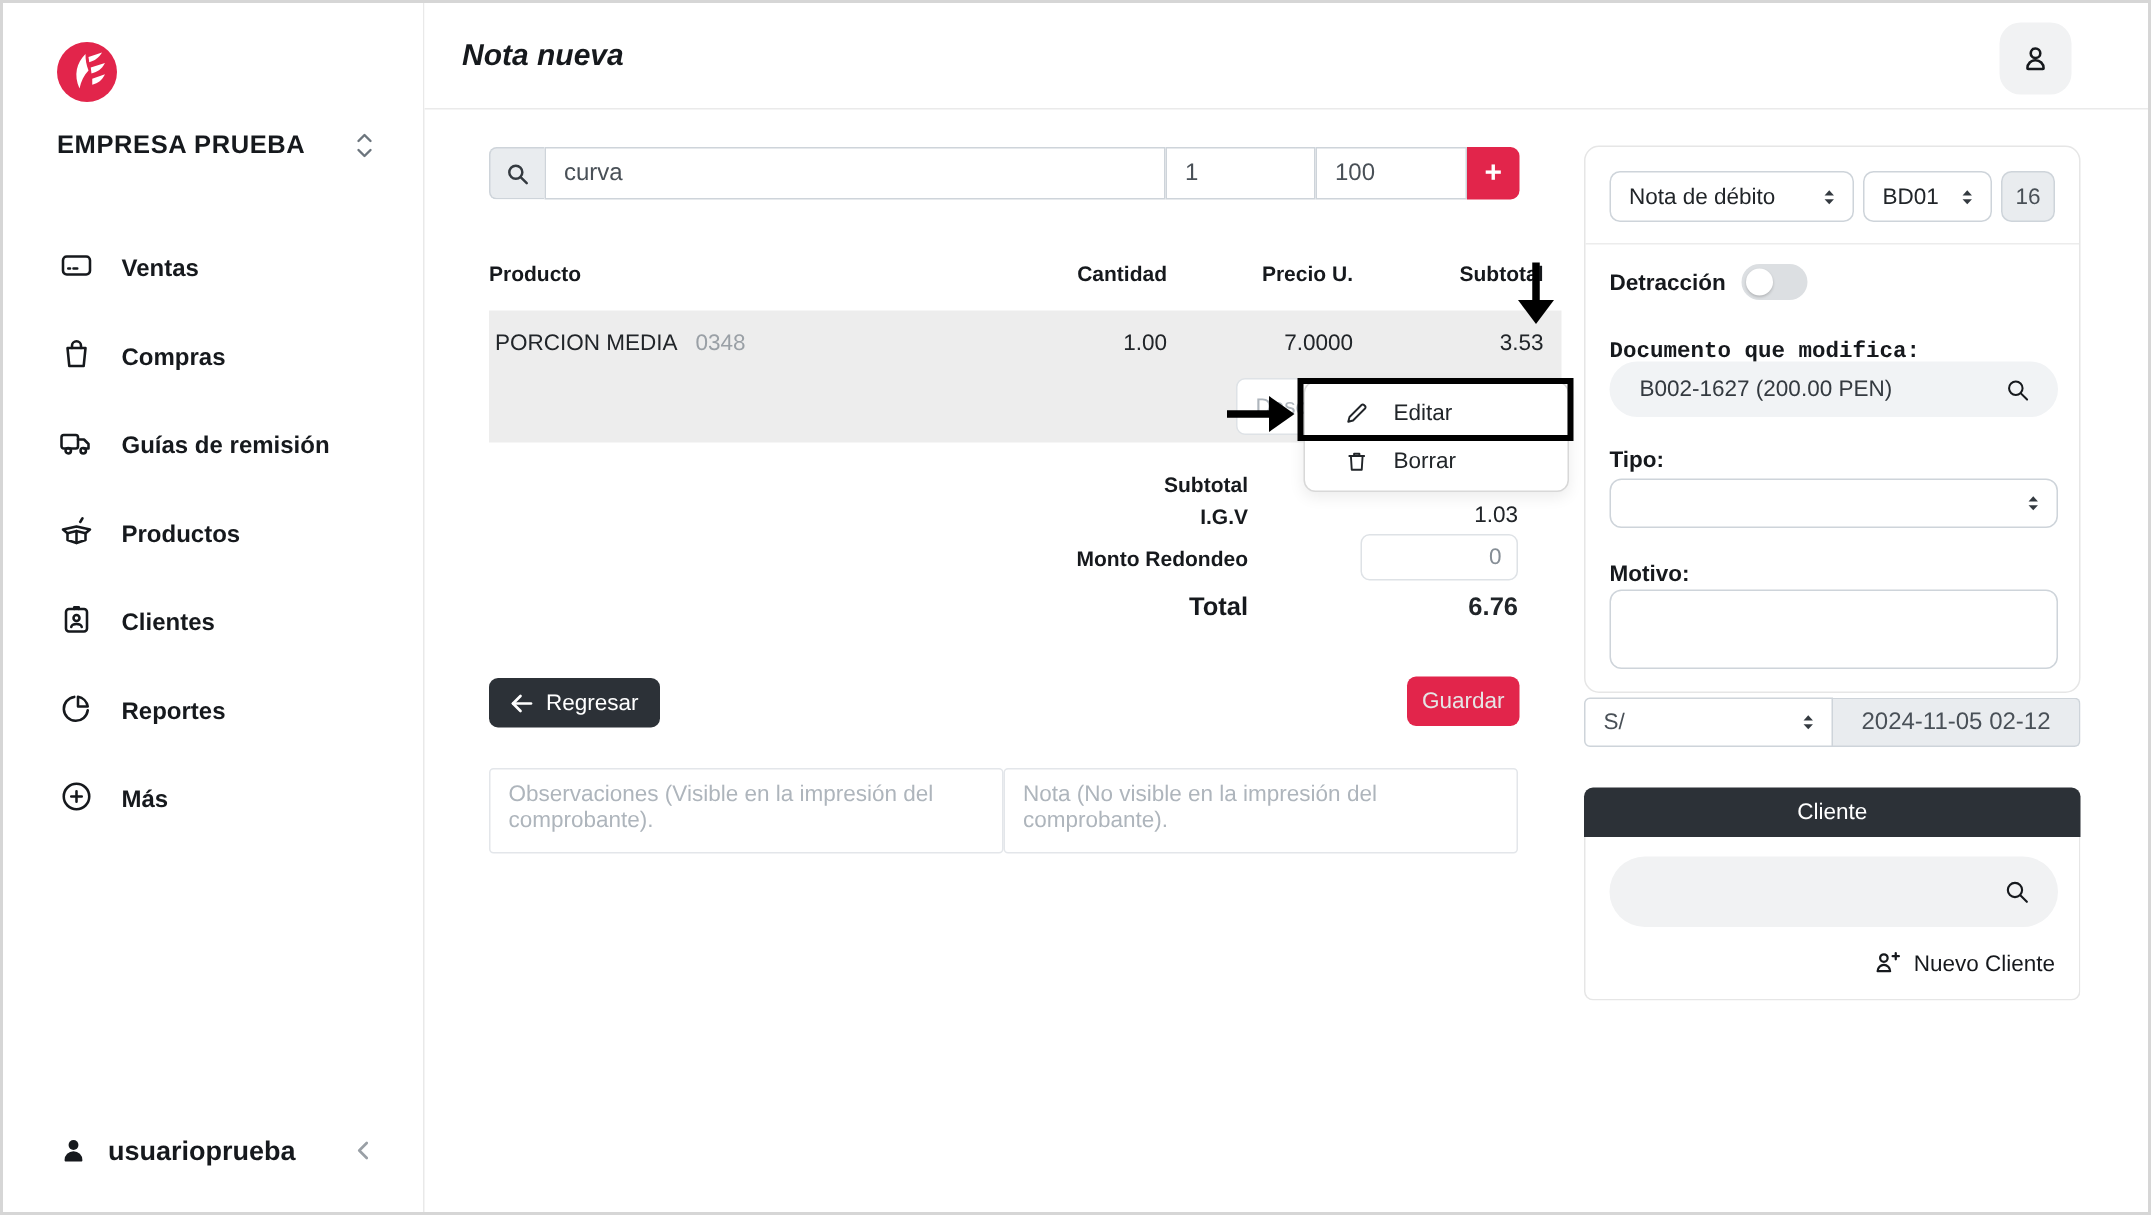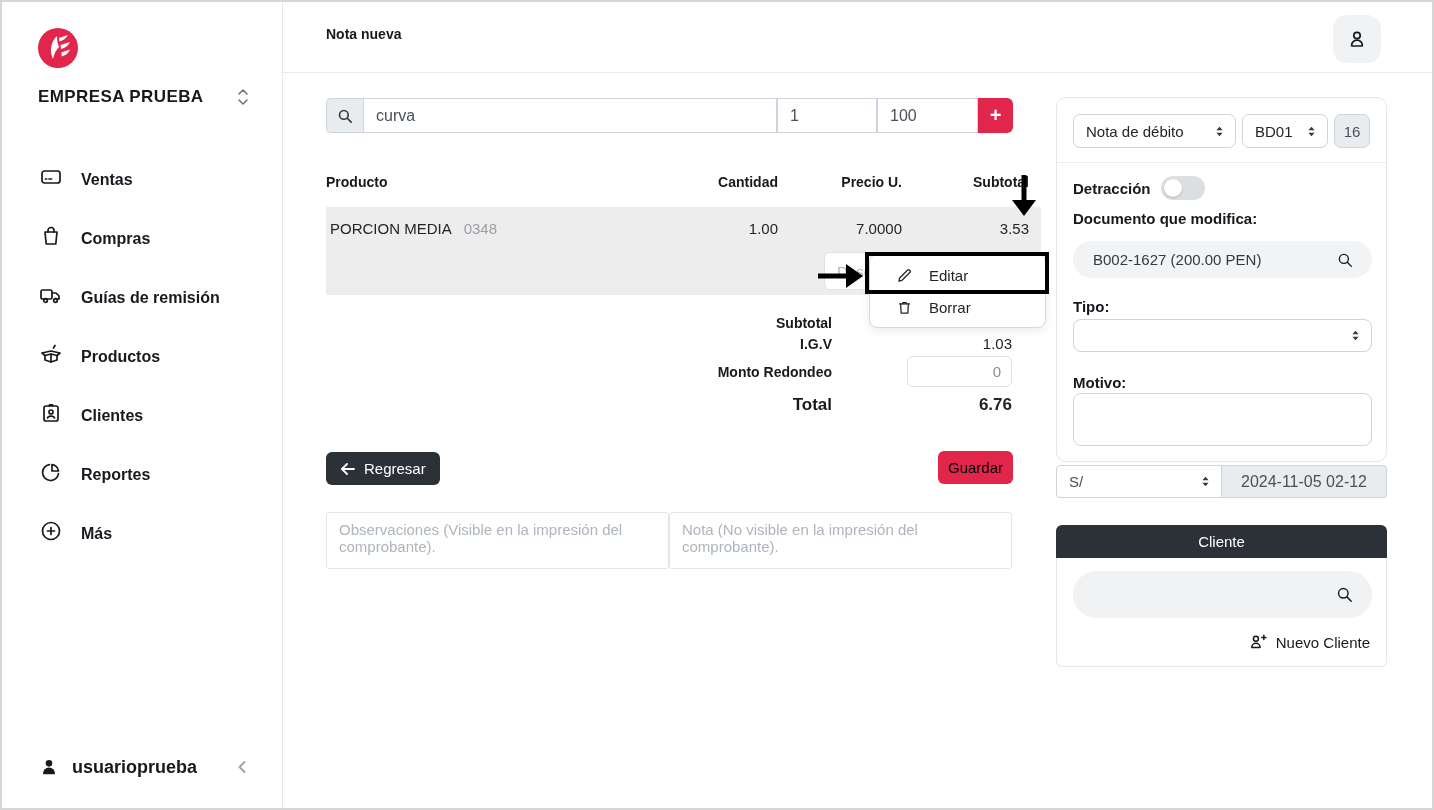--- a/index.html
+++ b/index.html
@@ -40,7 +40,7 @@
     position:absolute; left:281px; top:0; right:0; height:71px;
     border-bottom:1px solid #eaeaea; background:#fff;
   }
-  .page-title { position:absolute; left:43px; top:24px; font-size:14px; font-weight:800; }
+  .page-title { position:absolute; left:25px; top:24px; font-size:20px; font-weight:800;font-style:italic; }
   .avatar-btn {
     position:absolute; right:51px; top:13px; width:48px; height:48px;
     background:#f1f2f3; border-radius:14px; display:flex; align-items:center;

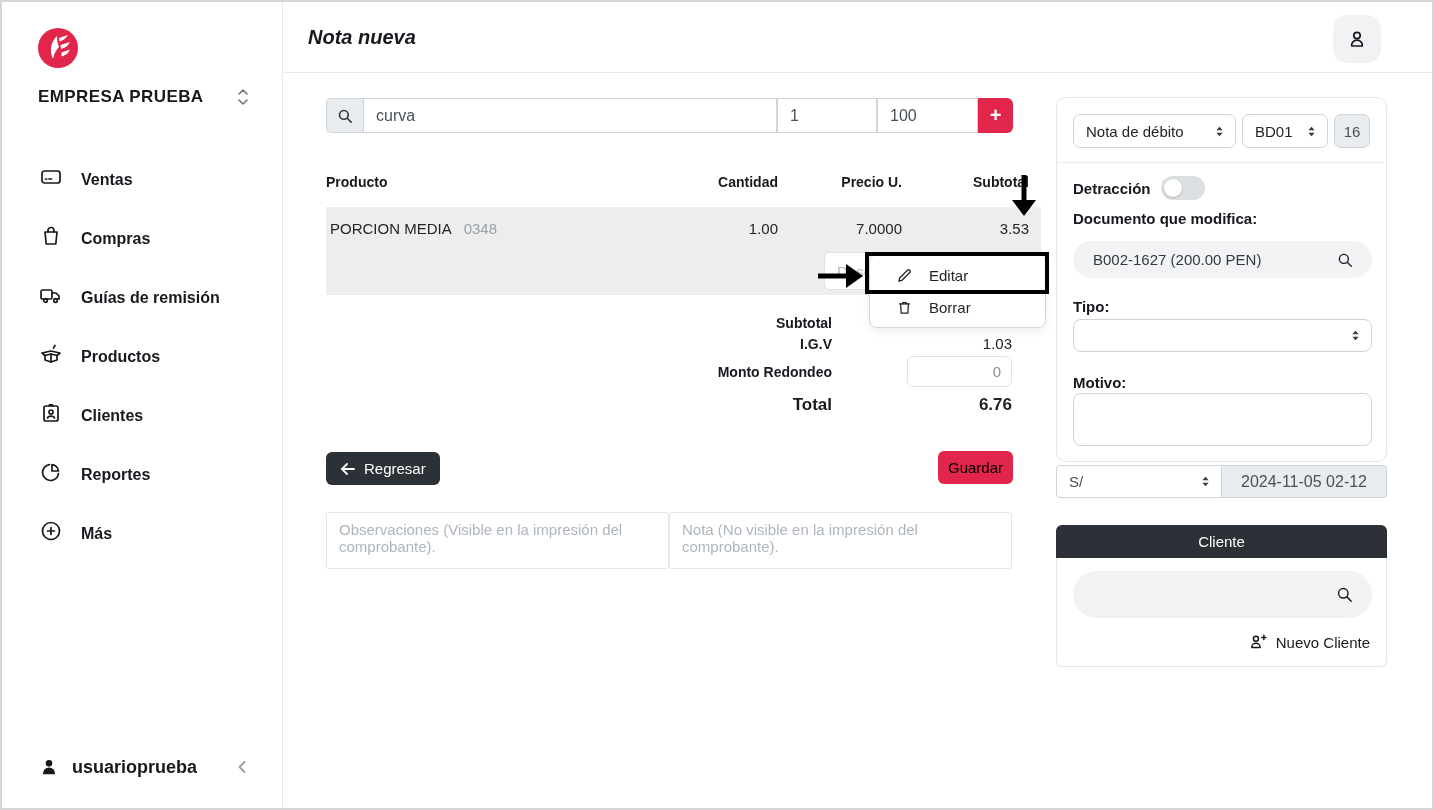--- a/index.html
+++ b/index.html
@@ -165,7 +165,7 @@
     position:absolute; left:3px; top:3px; width:18px; height:18px; background:#fff;
     border-radius:50%; box-shadow:0 1px 2px rgba(0,0,0,.2);
   }
-  .doc-mod-label { position:absolute; left:16px; top:112px; }
+  .doc-mod-label { position:absolute; left:16px; top:128px;font-family:Liberation Mono, monospace; }
   .doc-mod-pill {
     position:absolute; left:16px; top:143px; width:299px; height:37px;
     background:#f1f3f5; border-radius:19px; display:flex; align-items:center;

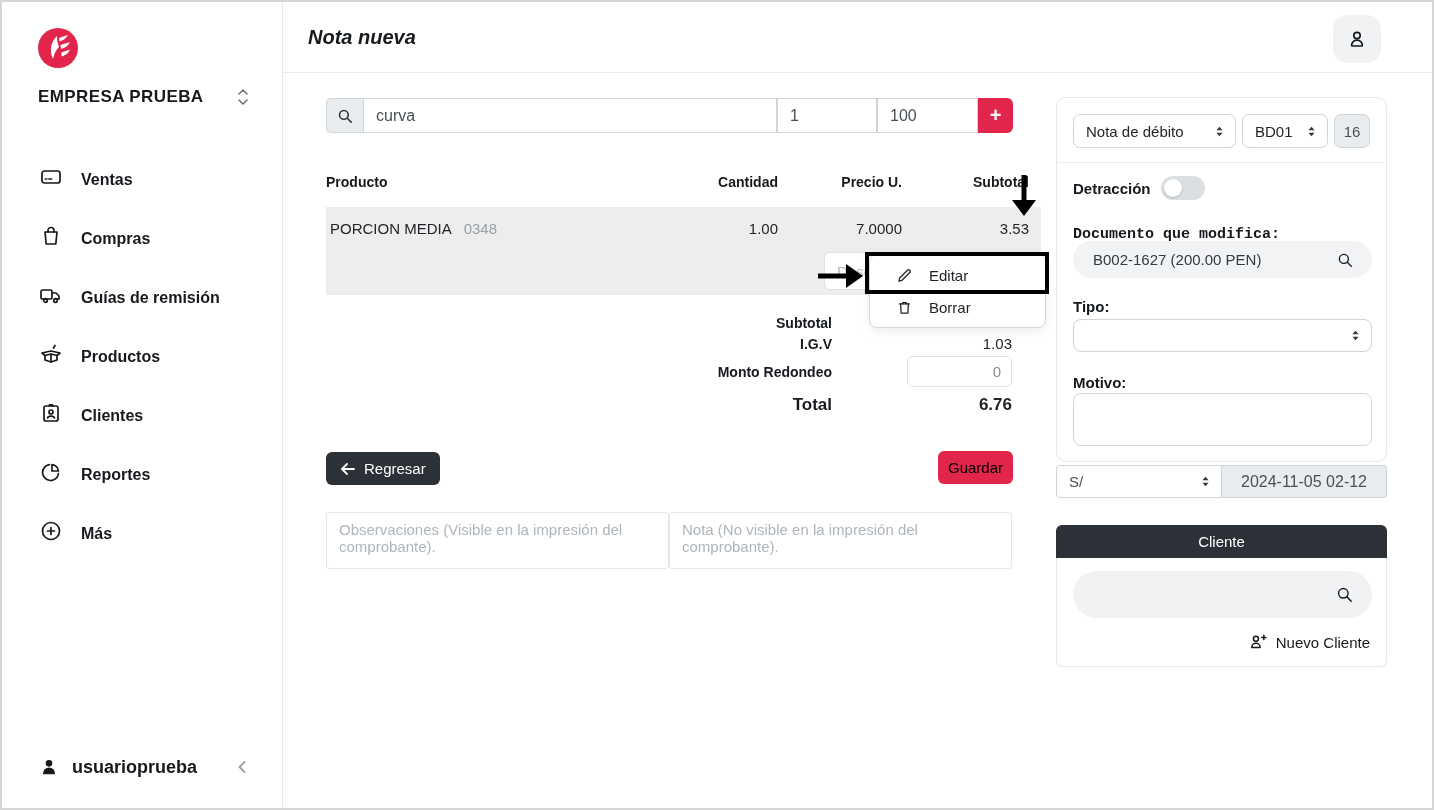--- a/index.html
+++ b/index.html
@@ -127,7 +127,7 @@
   }
   .save-btn {
     position:absolute; left:936px; top:449px; width:75px; height:33px;
-    border:none; border-radius:6px; color:#000000; font-size:15px; cursor:pointer;
+    border:none; border-radius:6px; color:#e5e5e5; font-size:15px; cursor:pointer;
     font-family:"Liberation Sans",sans-serif;
   }
   .note-area {

